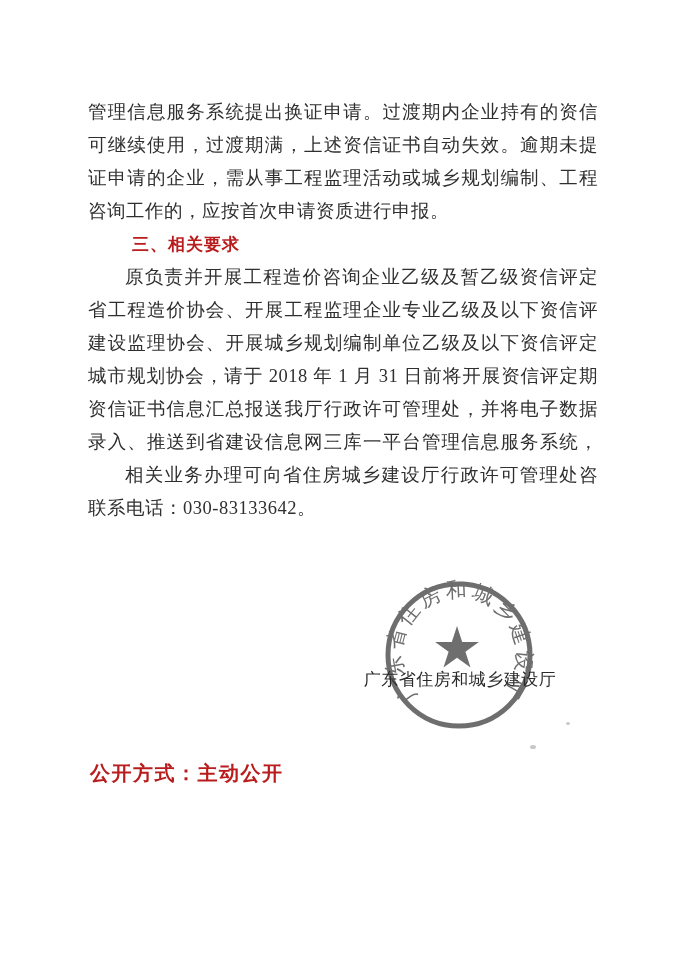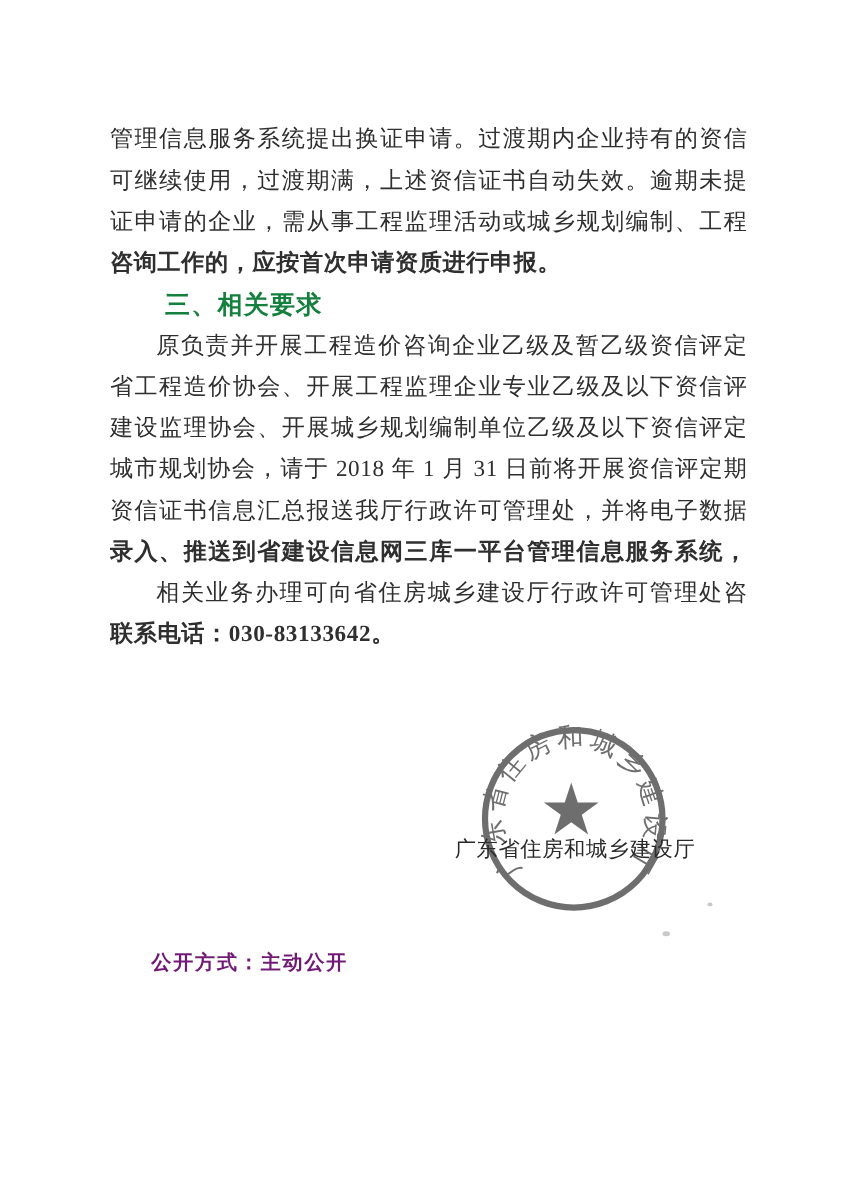--- a/index.html
+++ b/index.html
@@ -29,7 +29,6 @@
   }
   .para .line:last-child {
     text-align-last:left;
-    font-weight:bold;
   }
   .para.indent .line:first-child { text-indent:2em; }
   .heading {

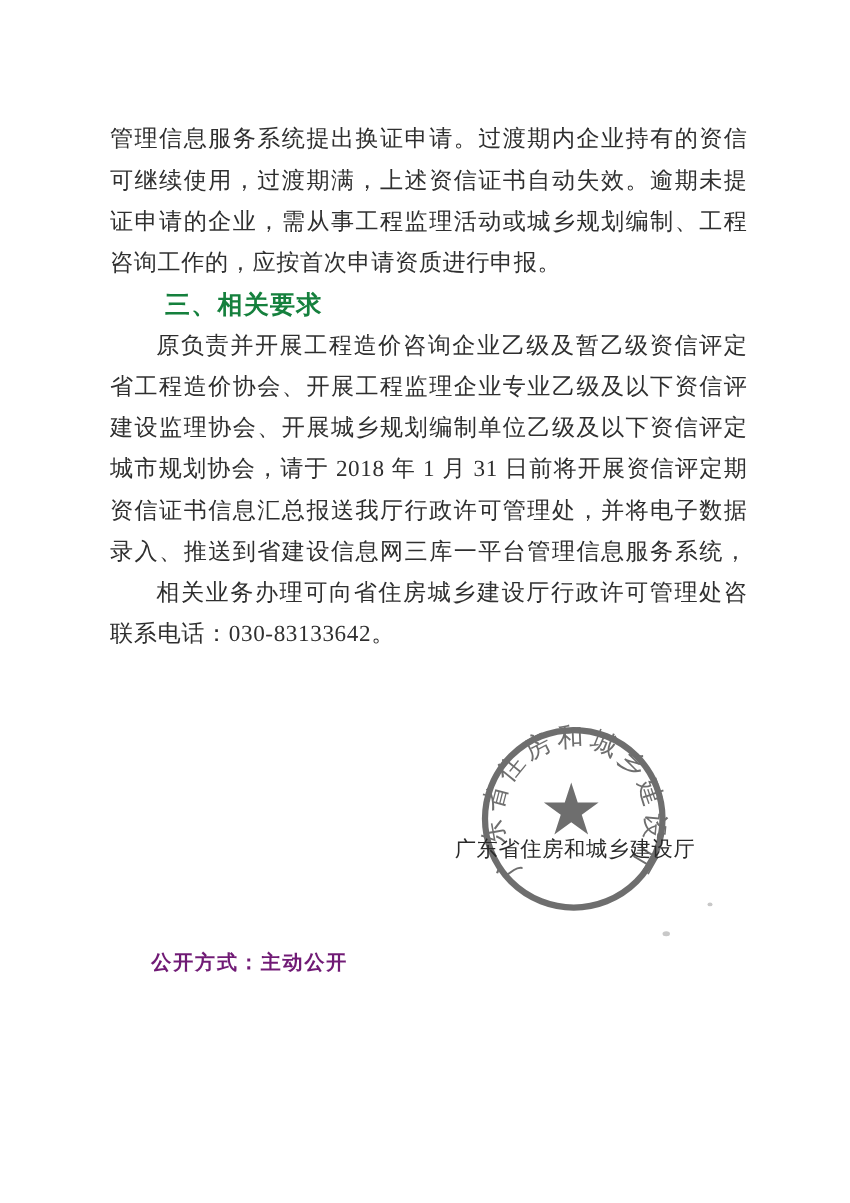--- a/index.html
+++ b/index.html
@@ -37,8 +37,8 @@
     padding-left:44px;
     font-family:"Liberation Sans","DejaVu Sans",sans-serif;
     font-weight:bold;
-    font-size:20px;
-    color:#15803d;
+    font-size:17px;
+    color:#b91c1c;
     letter-spacing:1px;
   }
   

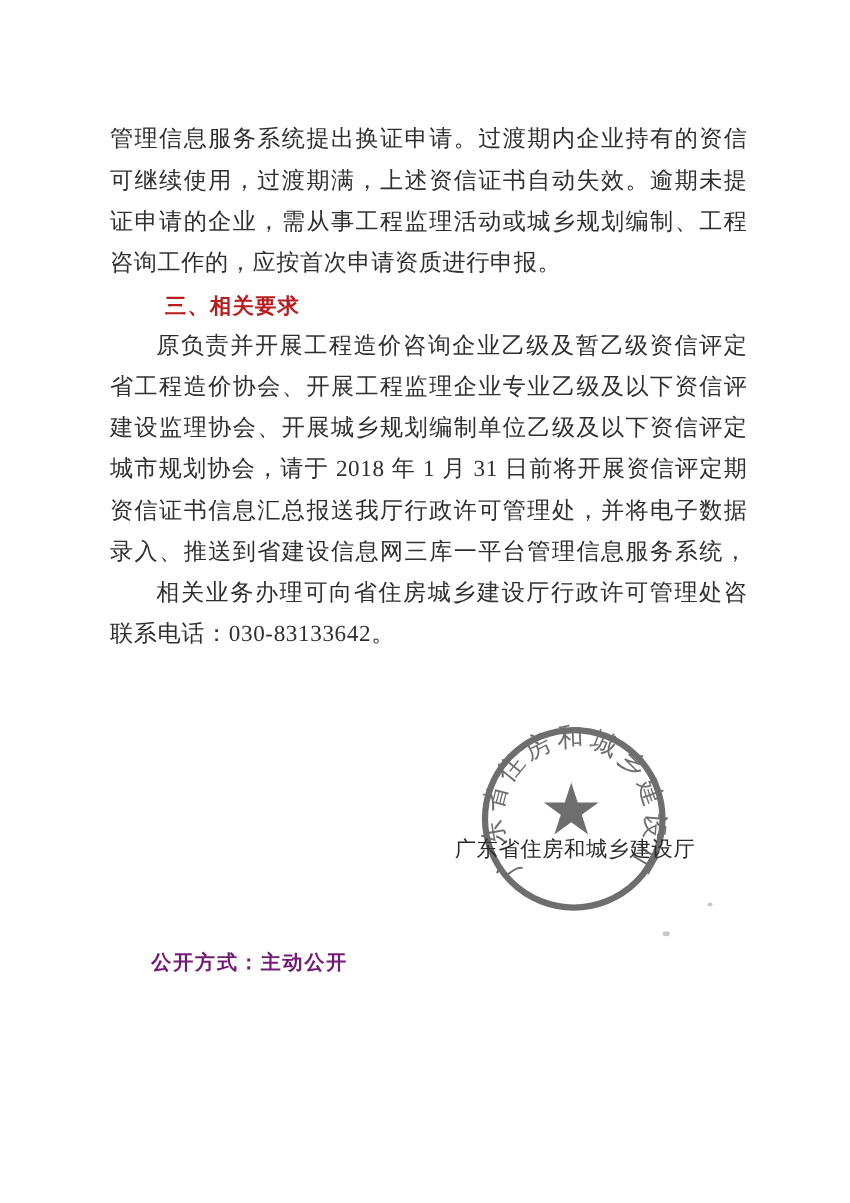--- a/index.html
+++ b/index.html
@@ -66,11 +66,10 @@
     left:90px; top:760px;
     font-family:"Liberation Sans","DejaVu Sans",sans-serif;
     font-weight:bold;
-    font-size:16px;
-    color:#701a75;
+    font-size:20px;
+    color:#b91c1c;
     letter-spacing:1.5px;
     z-index:2;
-    margin-left:31px;
   }
   .speck {
     position:absolute;

